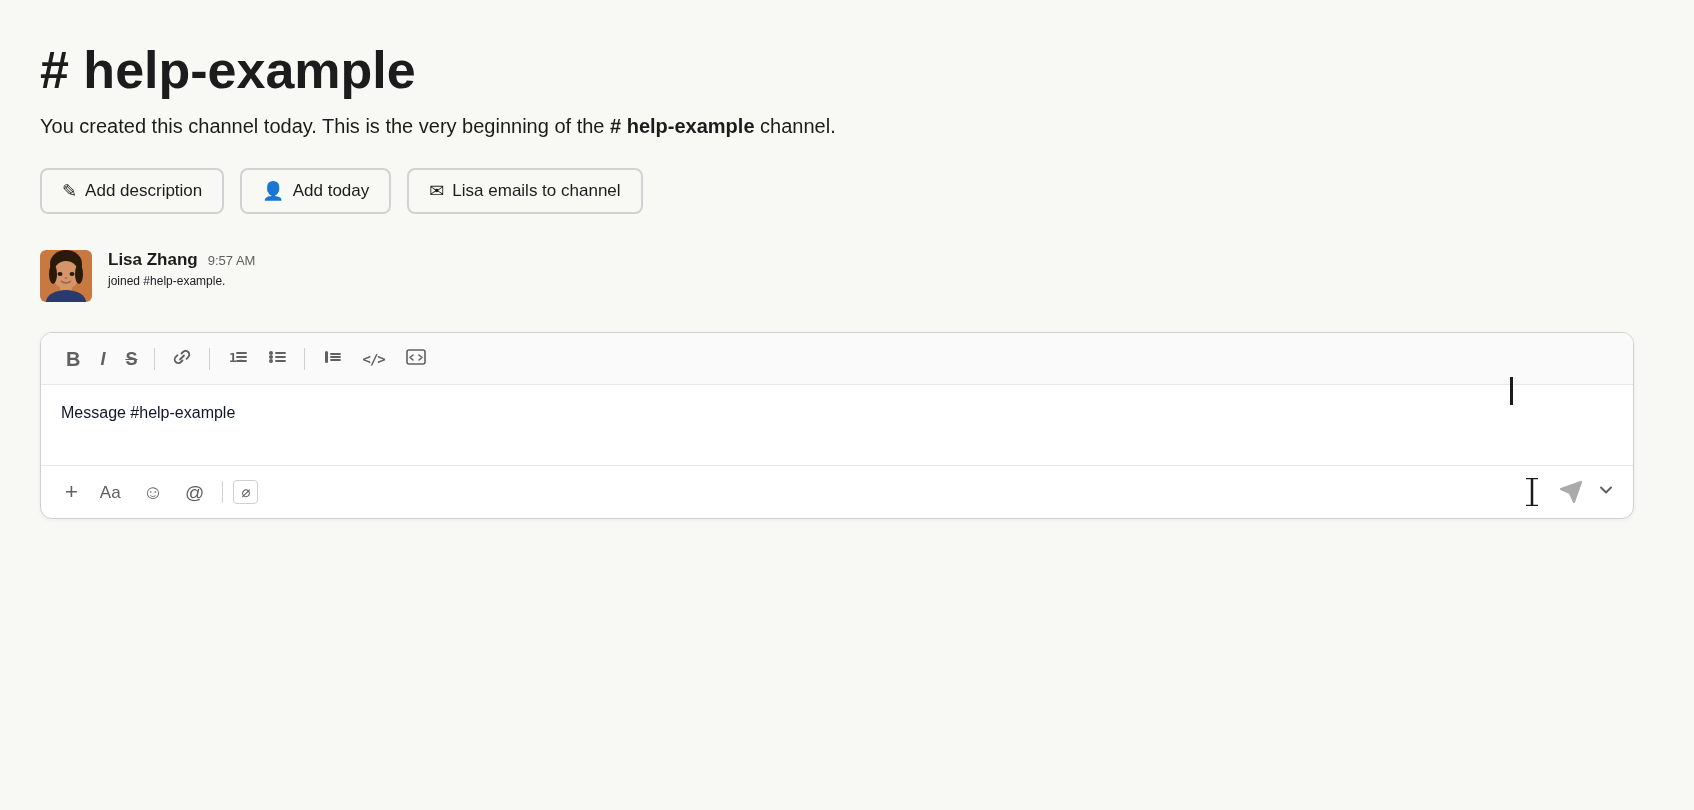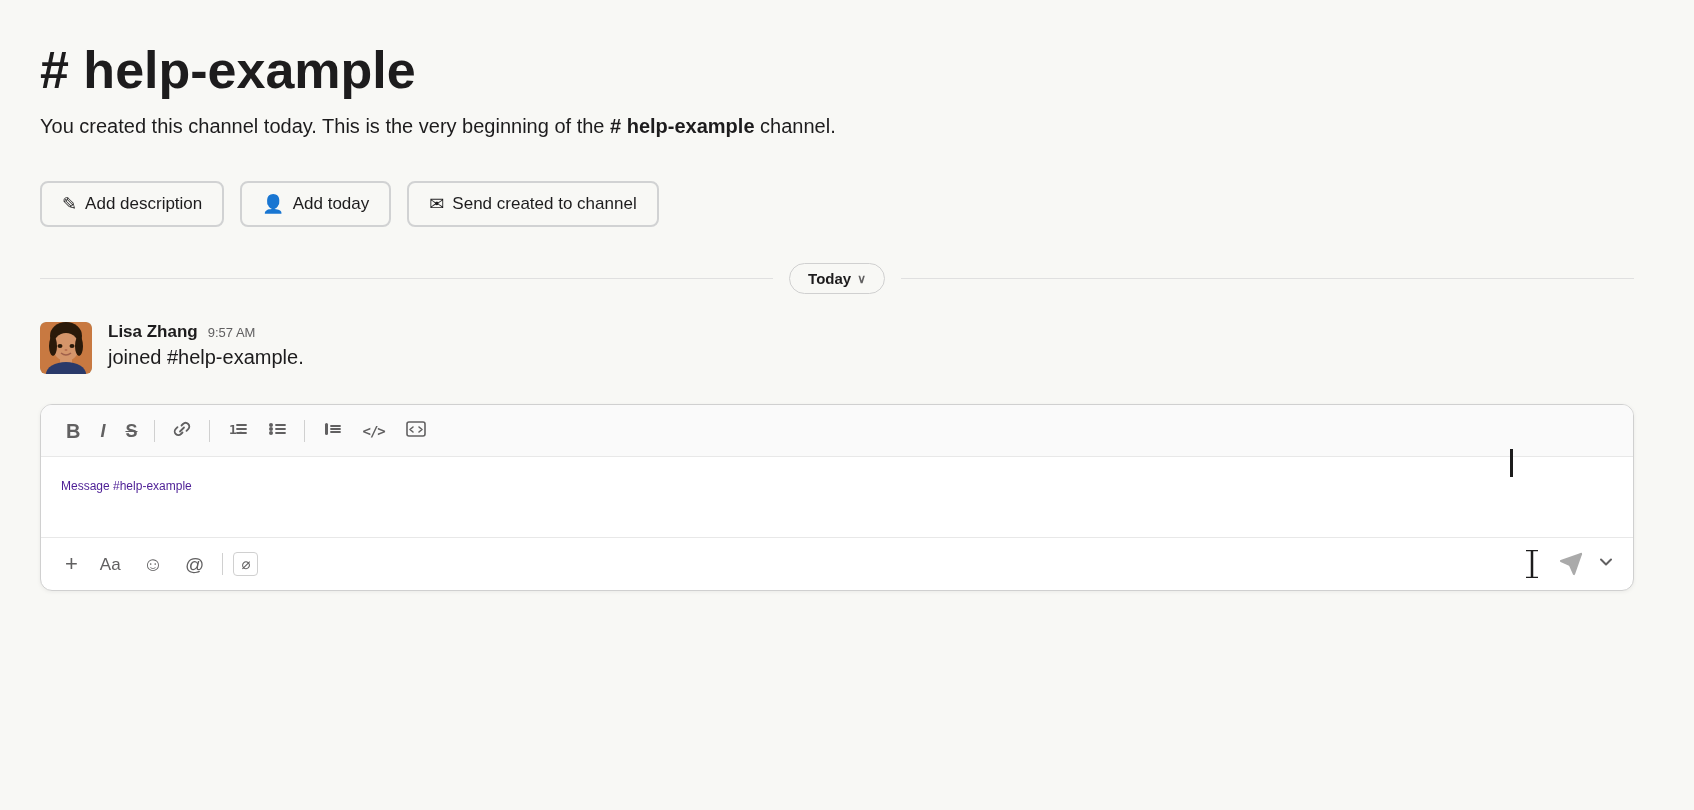--- a/index.html
+++ b/index.html
@@ -33,7 +33,7 @@
     .channel-subtitle {
       font-size: 20px;
       color: #1d1c1d;
-      margin-bottom: 41px;
+      margin-bottom: 28px;
       line-height: 1.4;
     }
 

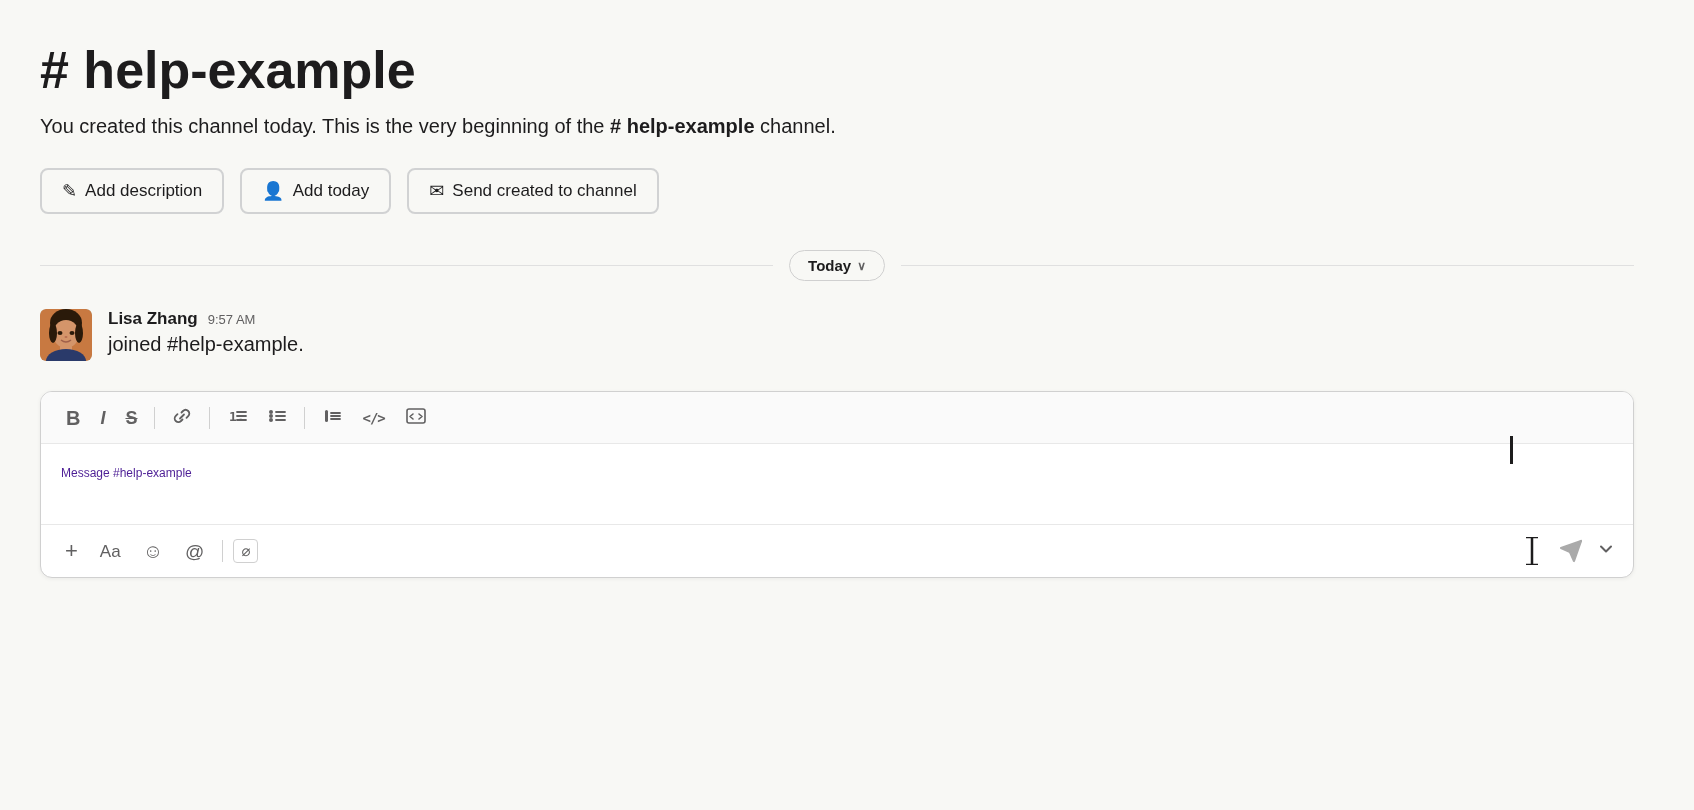--- a/index.html
+++ b/index.html
@@ -318,7 +318,7 @@
     </button>
     <button class="action-btn">
       <span class="btn-icon">✉</span>
-      <span>Send created to channel</span>
+      <span>Lisa emails to channel</span>
     </button>
   </div>
 

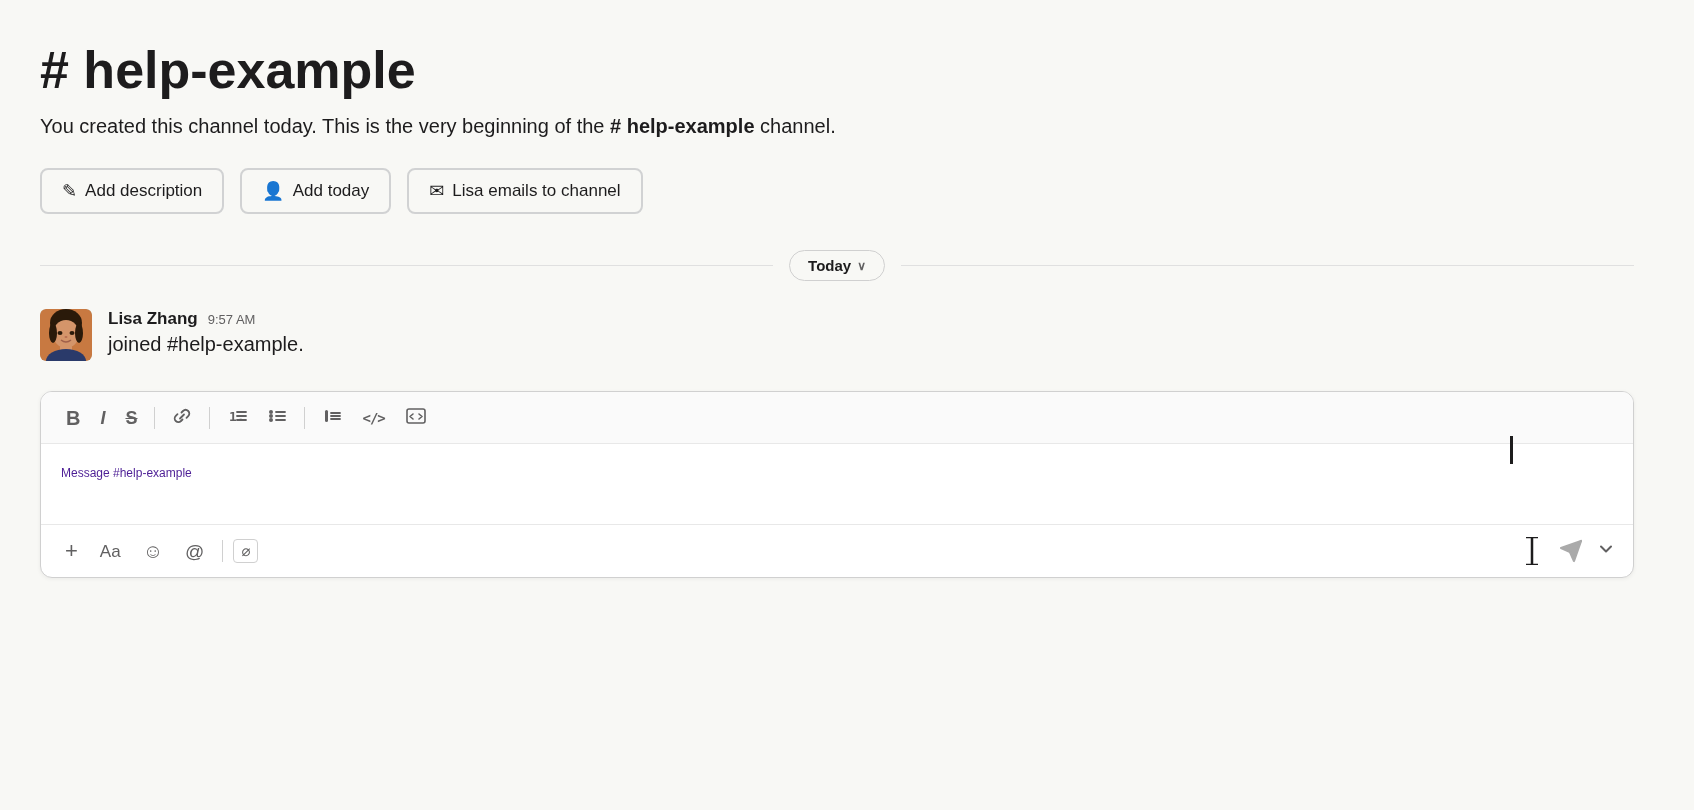--- a/index.html
+++ b/index.html
@@ -322,14 +322,6 @@
     </button>
   </div>
 
-  <div class="divider-section">
-    <div class="divider-line"></div>
-    <button class="date-badge">
-      <span>Today</span>
-      <span class="chevron">∨</span>
-    </button>
-    <div class="divider-line"></div>
-  </div>
 
   <div class="message-item">
     <div class="avatar">

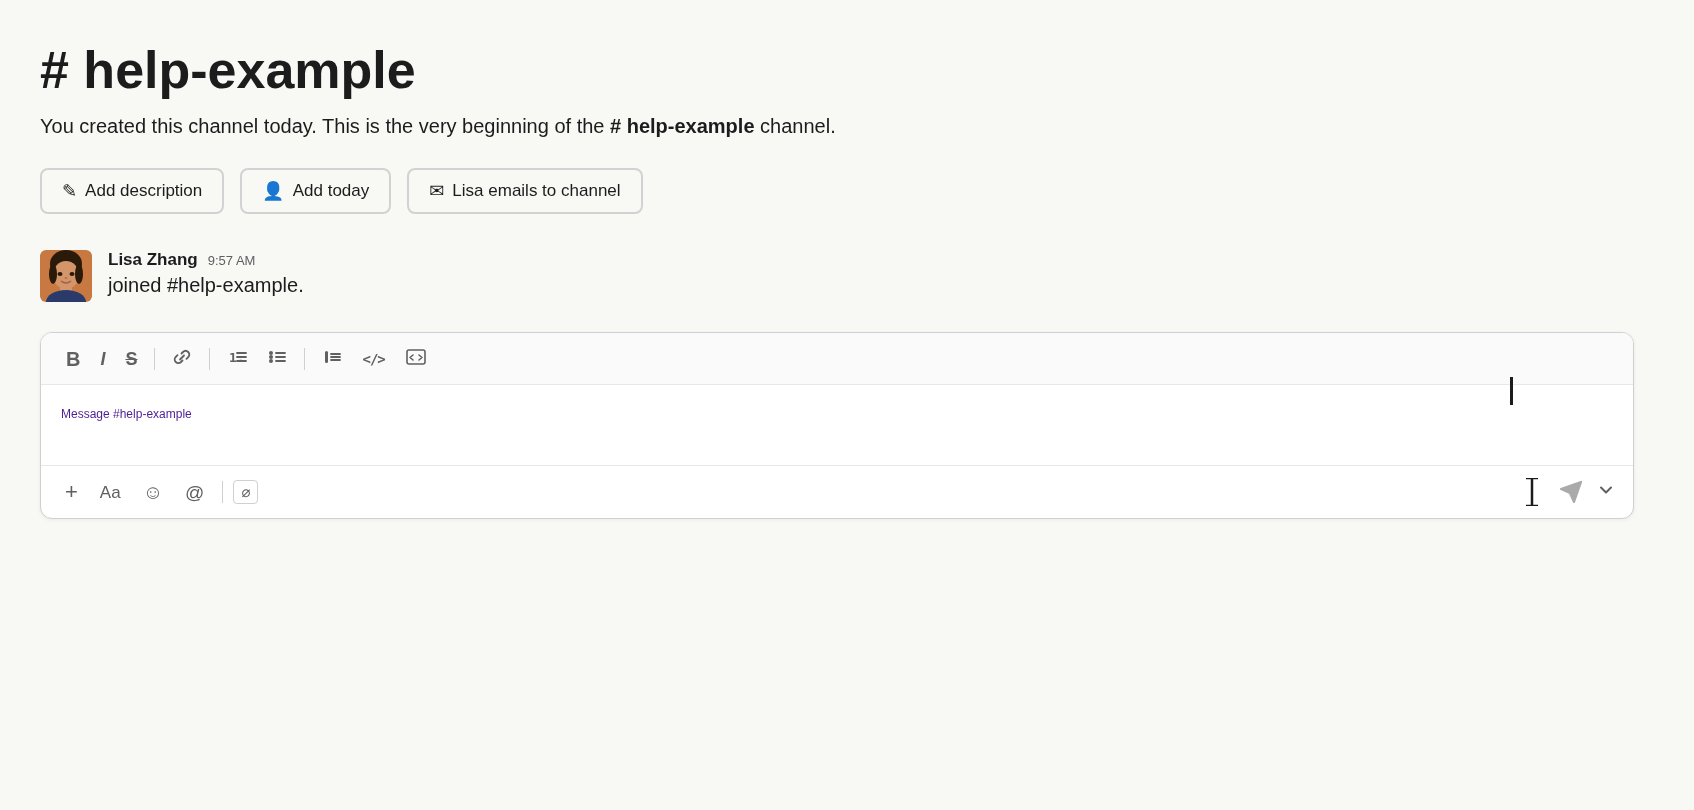--- a/index.html
+++ b/index.html
@@ -144,7 +144,7 @@
     }
 
     .message-text {
-      font-size: 20px;
+      font-size: 12px;
       color: #1d1c1d;
     }
 

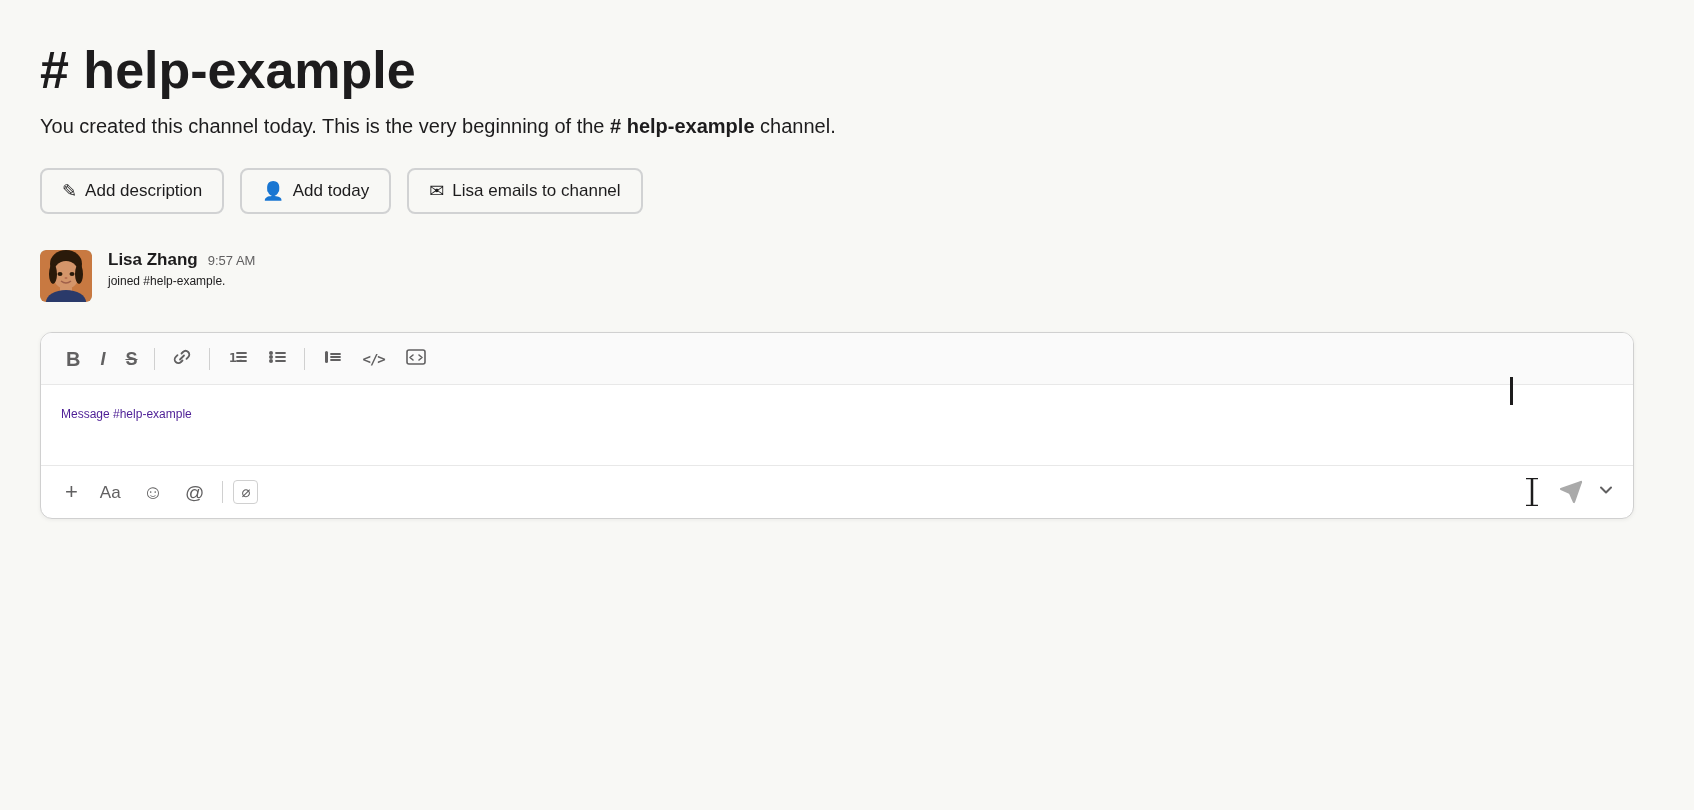--- a/index.html
+++ b/index.html
@@ -203,8 +203,8 @@
     }
 
     .message-placeholder {
-      font-size: 12px;
-      color: #4c1d95;
+      font-size: 16px;
+      color: #0f172a;
     }
 
     @keyframes blink {

